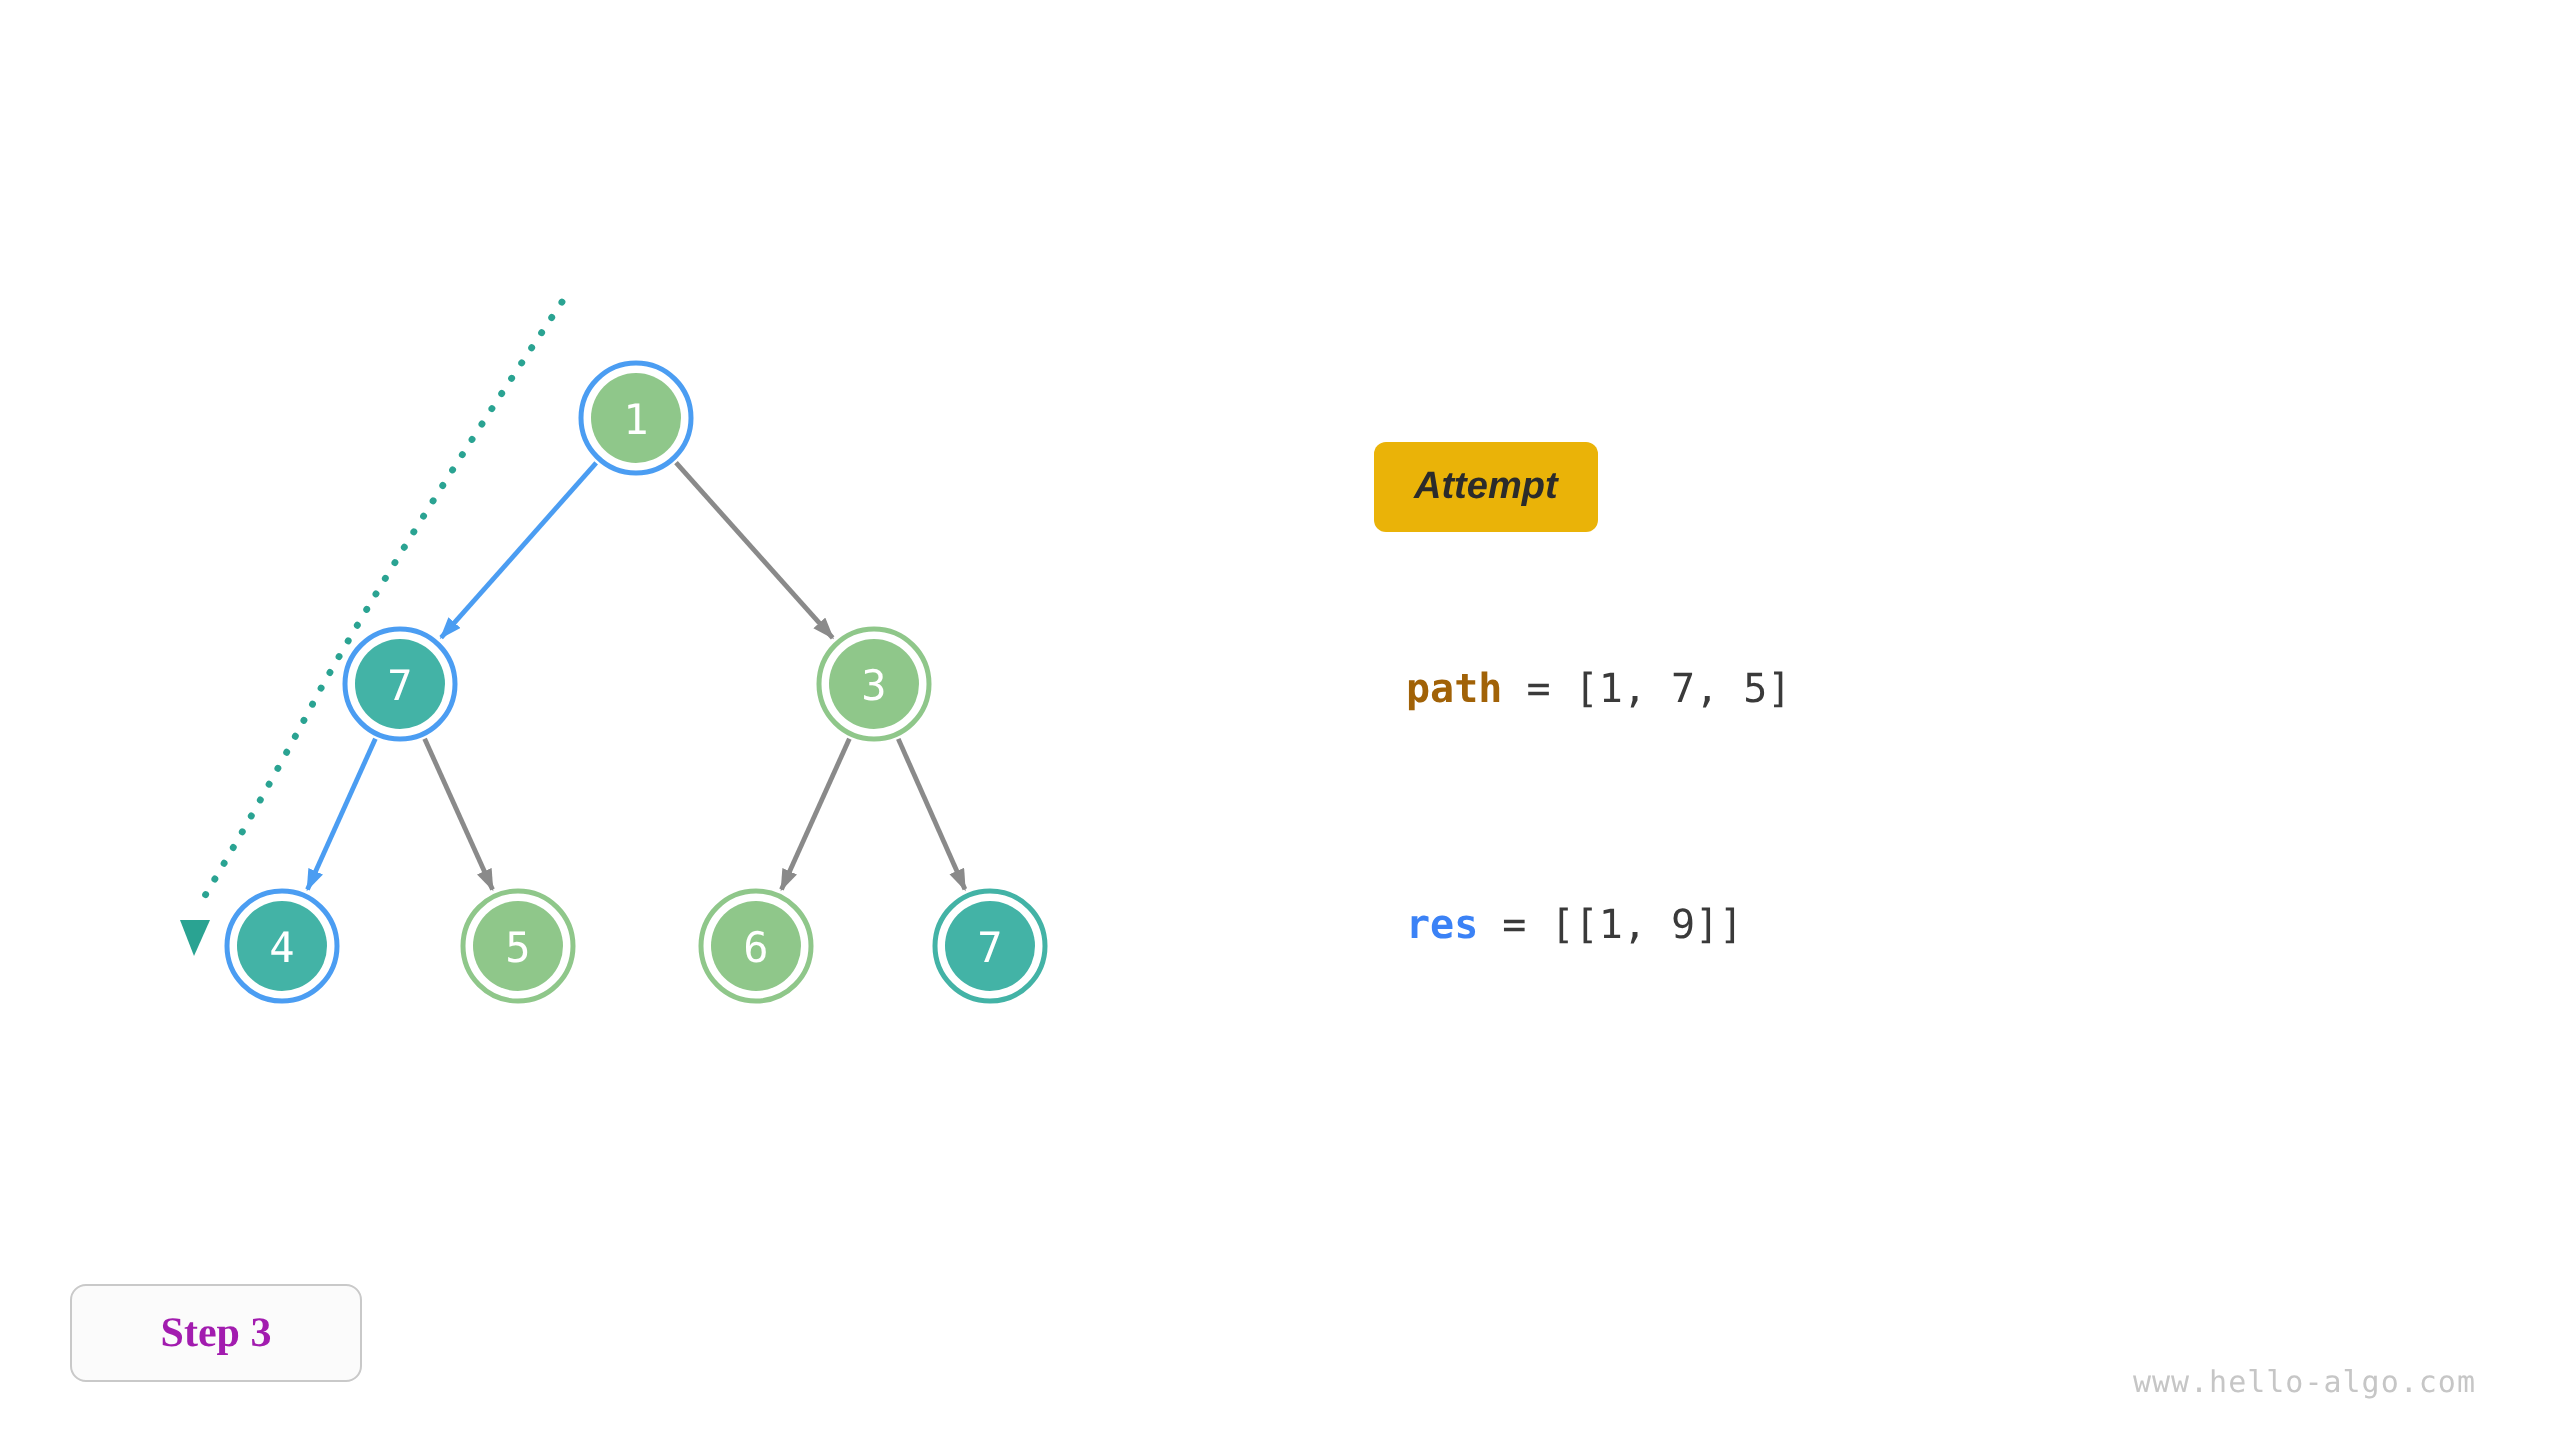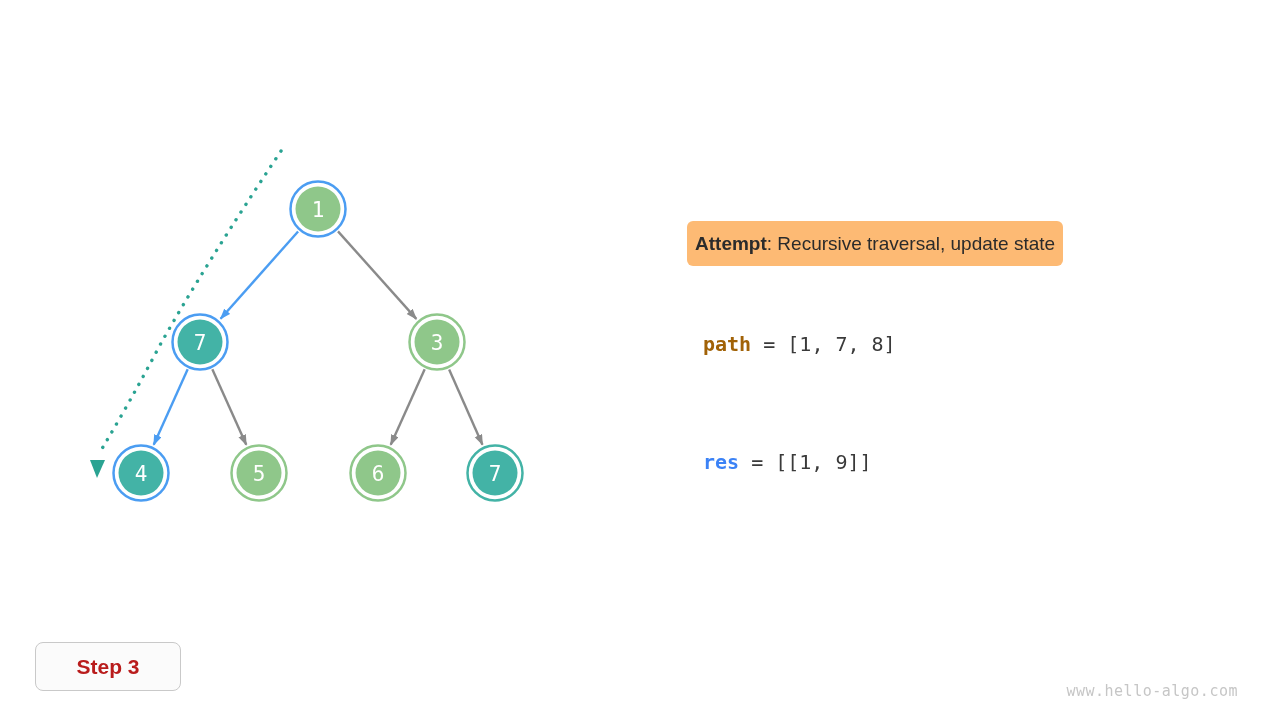--- a/index.html
+++ b/index.html
@@ -15,8 +15,8 @@
   .attempt-box{
     position:absolute;left:687px;top:221px;
     height:45px;display:flex;align-items:center;
-    padding:0 8px;border-radius:6px;
-    background:#fdba74;color:#2b2b2b;font-size:19px;
+    padding:0 20px;border-radius:6px;
+    background:#eab308;color:#2b2b2b;font-size:19px;font-style:italic;
   }
   .bold{font-weight:bold;}
   .code-line{

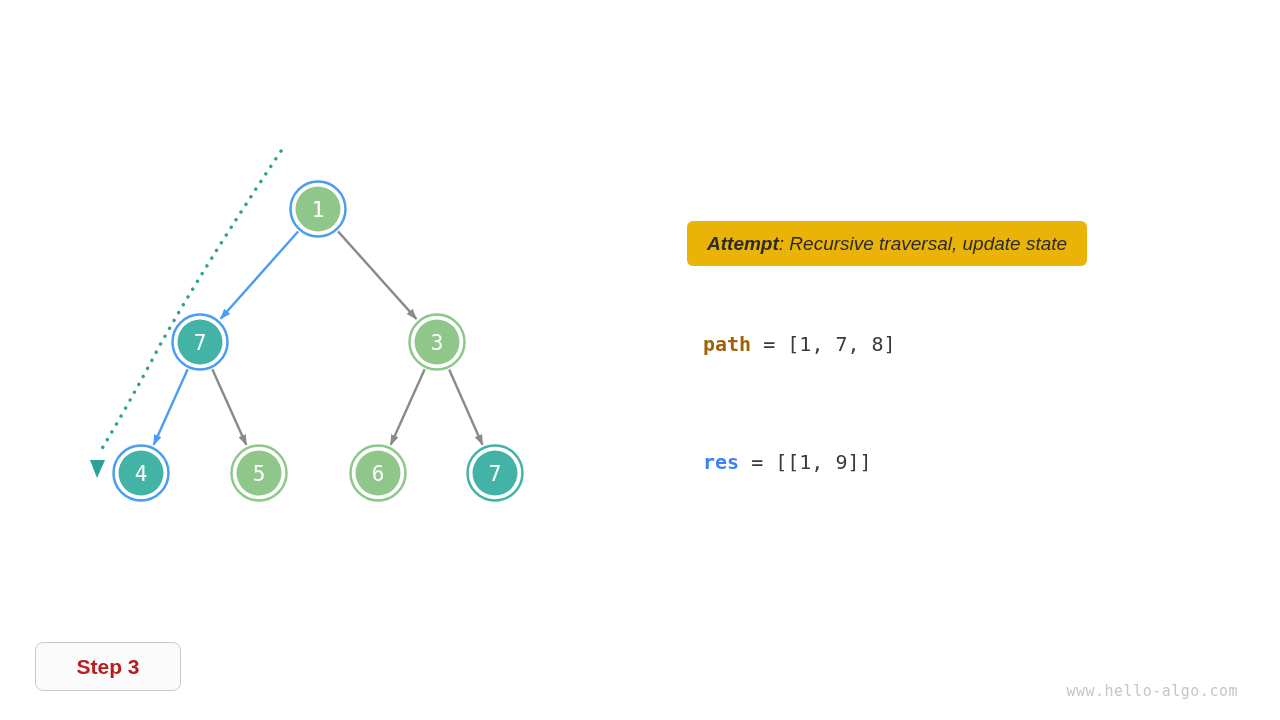--- a/index.html
+++ b/index.html
@@ -104,7 +104,6 @@
 
   <div class="attempt-box">
     <span class="bold">Attempt</span>
-      <span>: Recursive traversal, update state</span>
   </div>
 
 

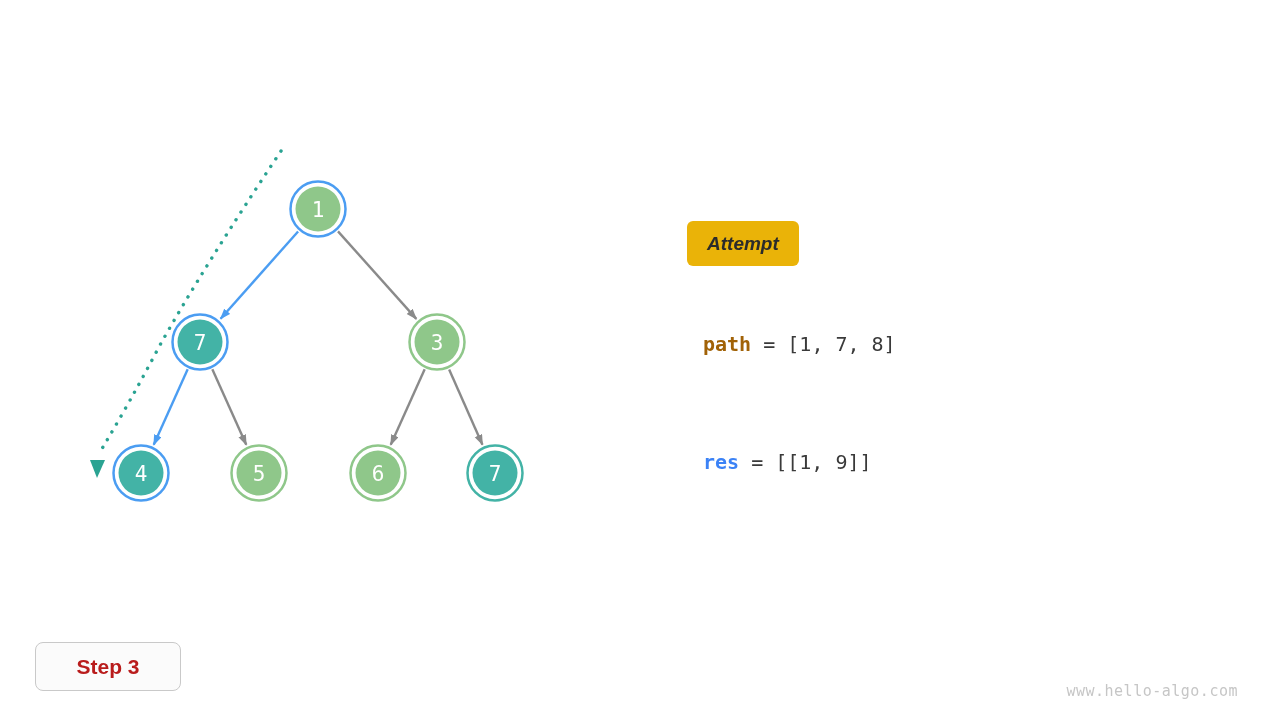--- a/index.html
+++ b/index.html
@@ -108,7 +108,7 @@
 
 
   <div class="code-line" style="left:703px;top:332px;">
-    <span class="kw-path" style="color:#a16207;">path</span><span> = [1, 7, 8]</span>
+    <span class="kw-path" style="color:#a16207;">path</span><span> = [1, 7, 5]</span>
   </div>
 
   <div class="code-line" style="left:703px;top:450px;">

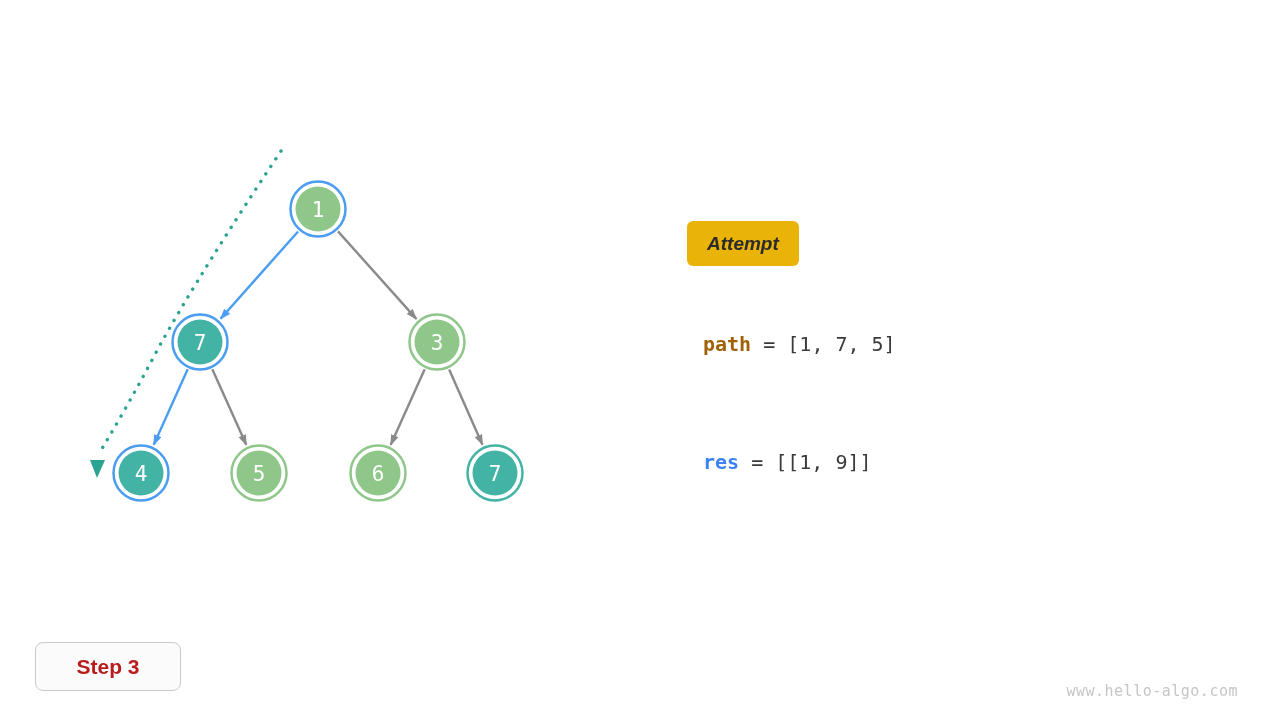--- a/index.html
+++ b/index.html
@@ -33,8 +33,8 @@
     border:1px solid #c9c9c9;border-radius:8px;
     background:#fbfbfb;
     display:flex;align-items:center;justify-content:center;
-    font-family:Liberation Sans, sans-serif;
-    font-size:21px;font-weight:600;color:#b91c1c;
+    font-family:Liberation Serif, serif;
+    font-size:21px;font-weight:600;color:#a21caf;
     box-sizing:border-box;
   }
   .watermark{

